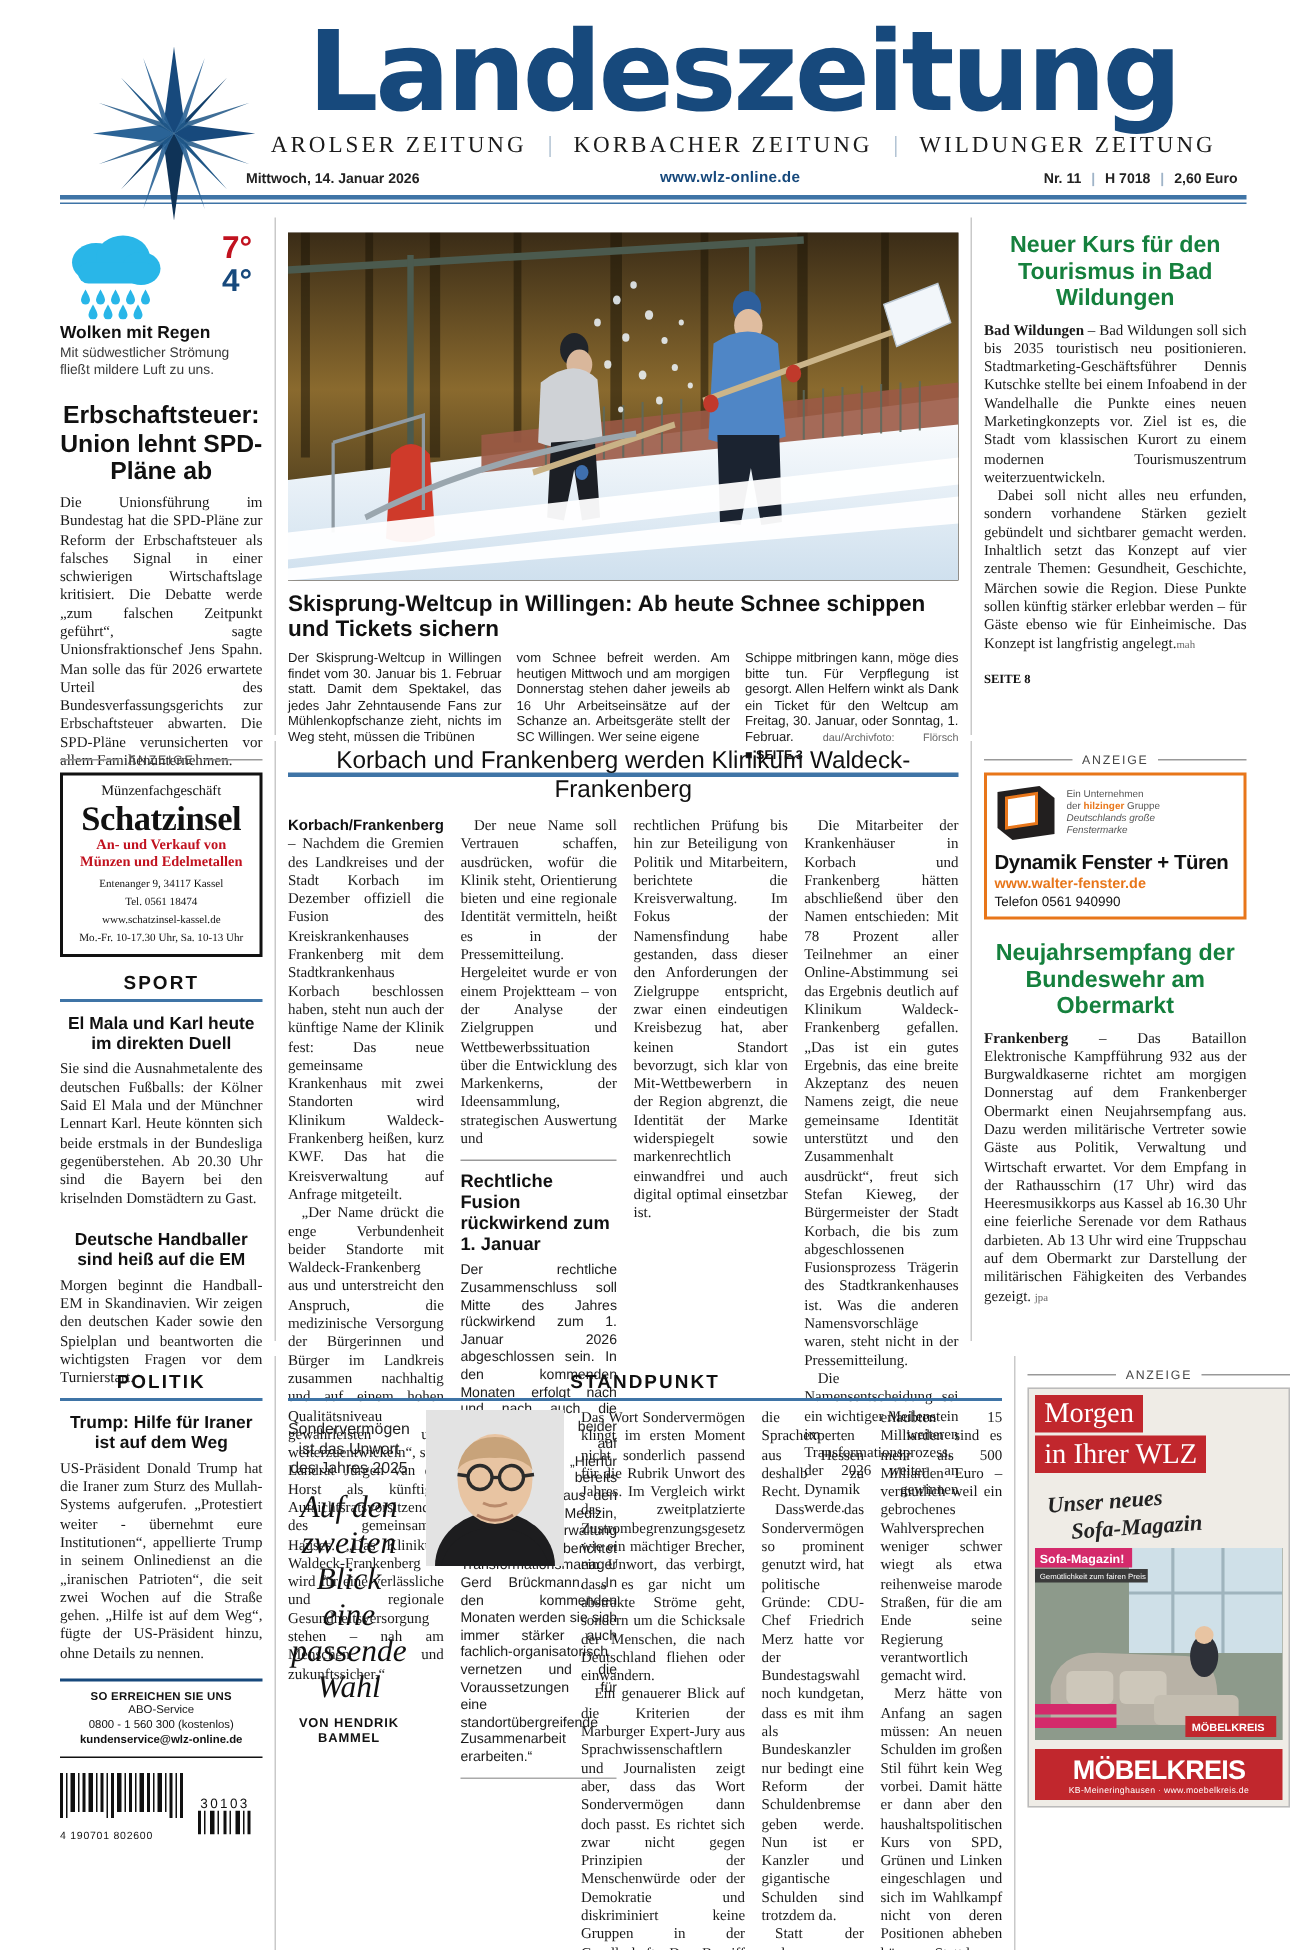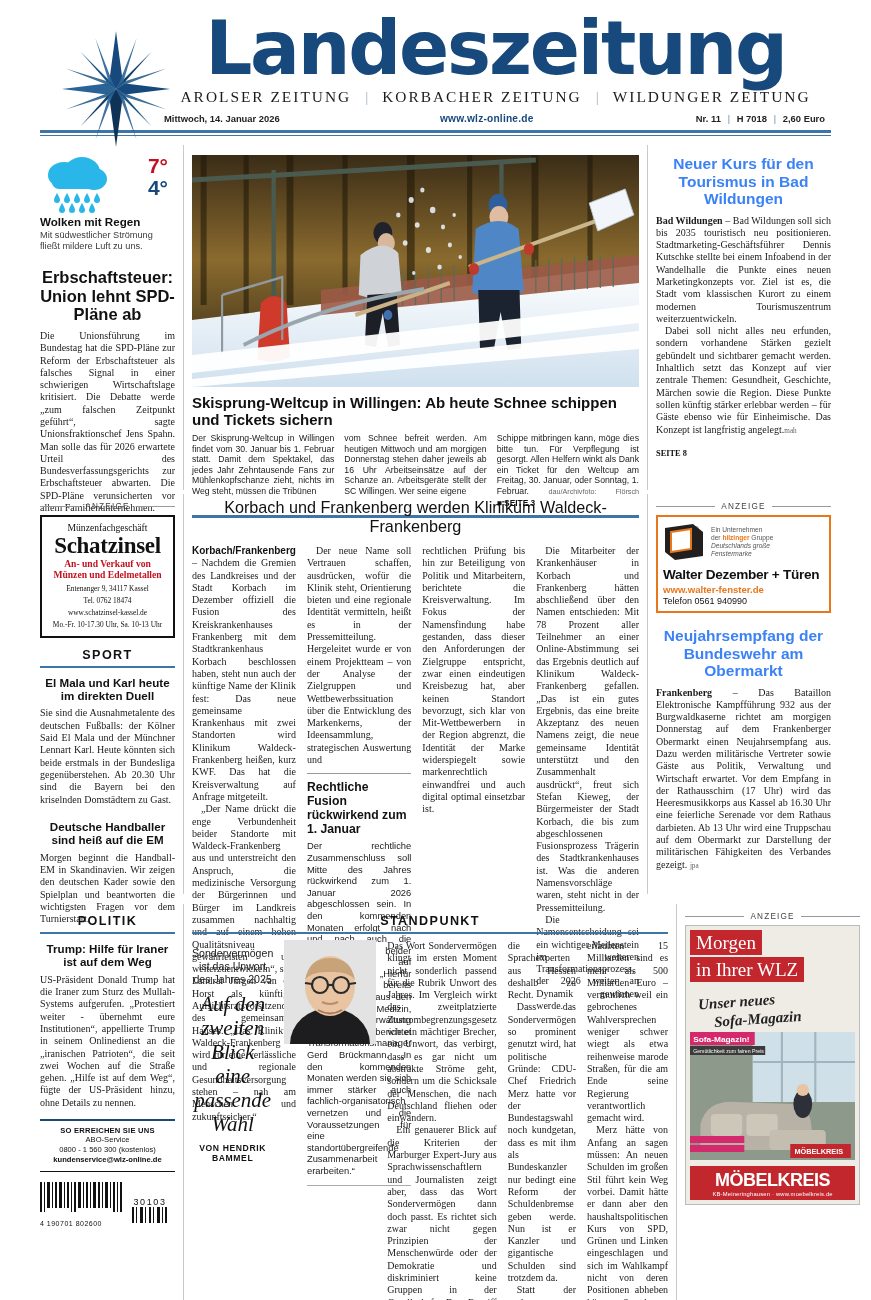--- a/index.html
+++ b/index.html
@@ -93,7 +93,7 @@
   
   .teaser-head {
     font-weight:700; font-size: 15.5px; line-height: 17.5px; text-align:center;
-    color:#3b82f6; padding-top: 10px;
+    color:#15803d; padding-top: 10px;
   }
   .teaser-body { margin-top: 7px; }
   .teaser-body b { font-weight:700; }

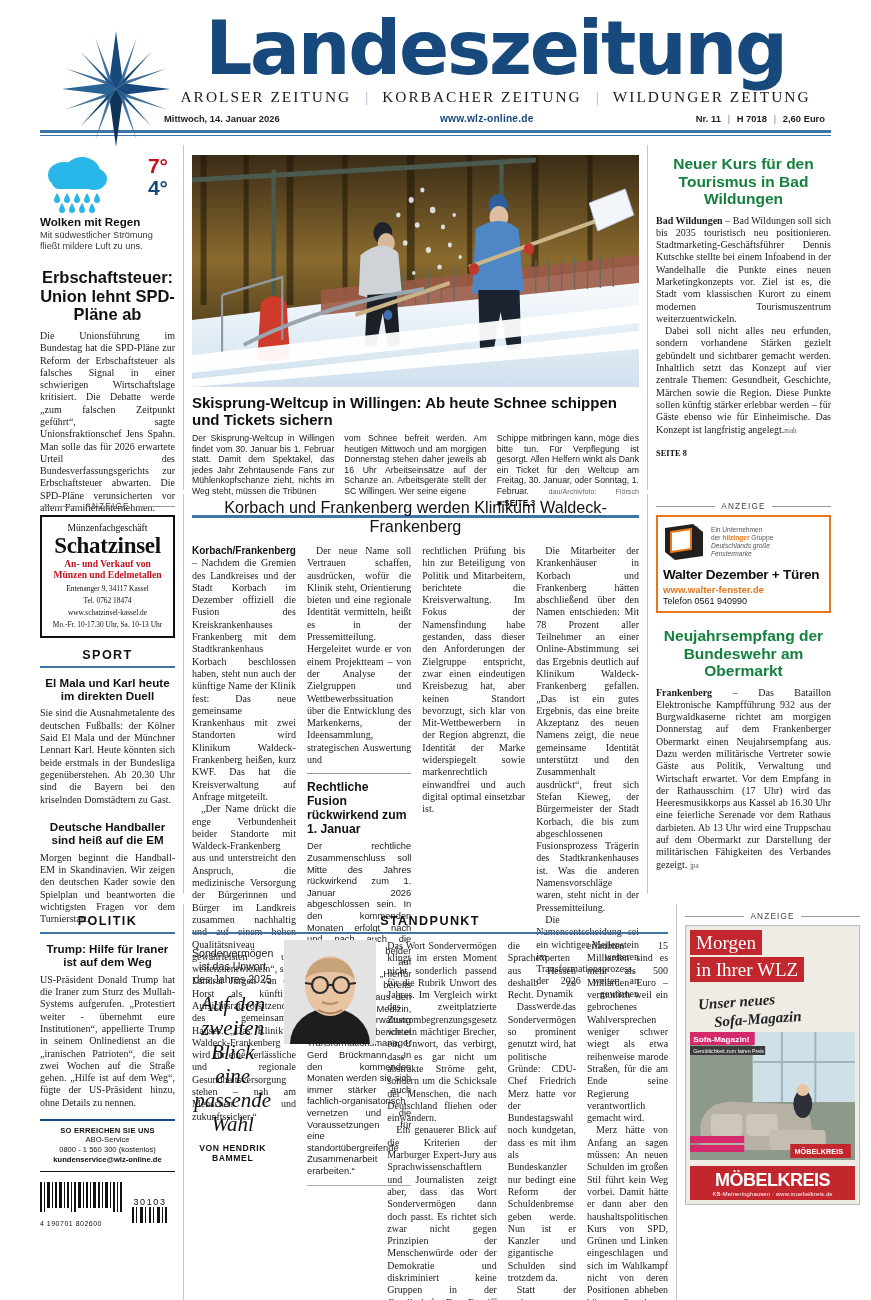--- a/index.html
+++ b/index.html
@@ -477,7 +477,7 @@
             <div style="font-style:italic">Fenstermarke</div>
           </div>
         </div>
-        <div class="walter-name">Walter Dezember + Türen</div>
+        <div class="walter-name">Dynamik Fenster + Türen</div>
         <div class="walter-url">www.walter-fenster.de</div>
         <div class="walter-tel">Telefon 0561 940990</div>
       </div>

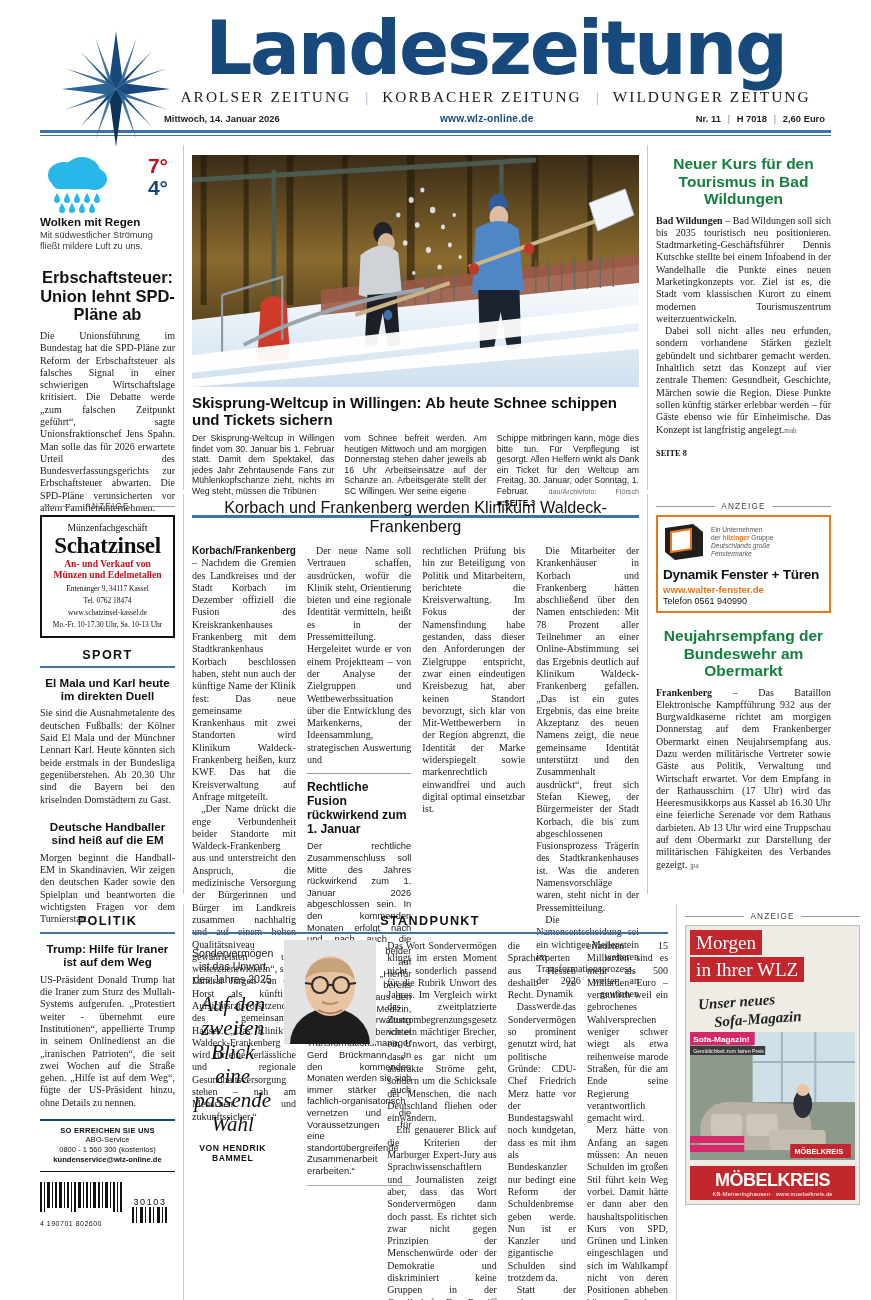--- a/index.html
+++ b/index.html
@@ -416,7 +416,7 @@
         <div class="ad-red">An- und Verkauf von</div>
         <div class="ad-red">Münzen und Edelmetallen</div>
         <div class="ad-small">Entenanger 9, 34117 Kassel</div>
-        <div class="ad-small">Tel. 0762 18474</div>
+        <div class="ad-small">Tel. 0561 18474</div>
         <div class="ad-small">www.schatzinsel-kassel.de</div>
         <div class="ad-small">Mo.-Fr. 10-17.30 Uhr, Sa. 10-13 Uhr</div>
       </div>

